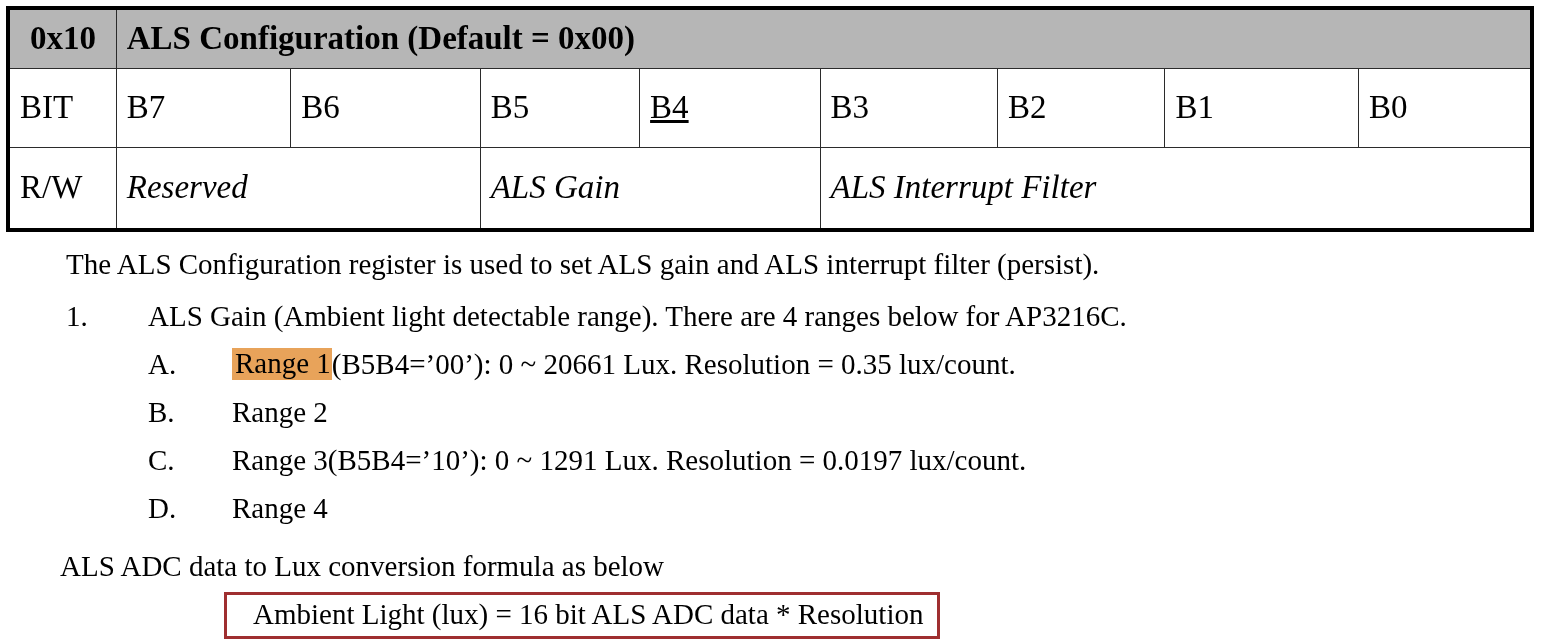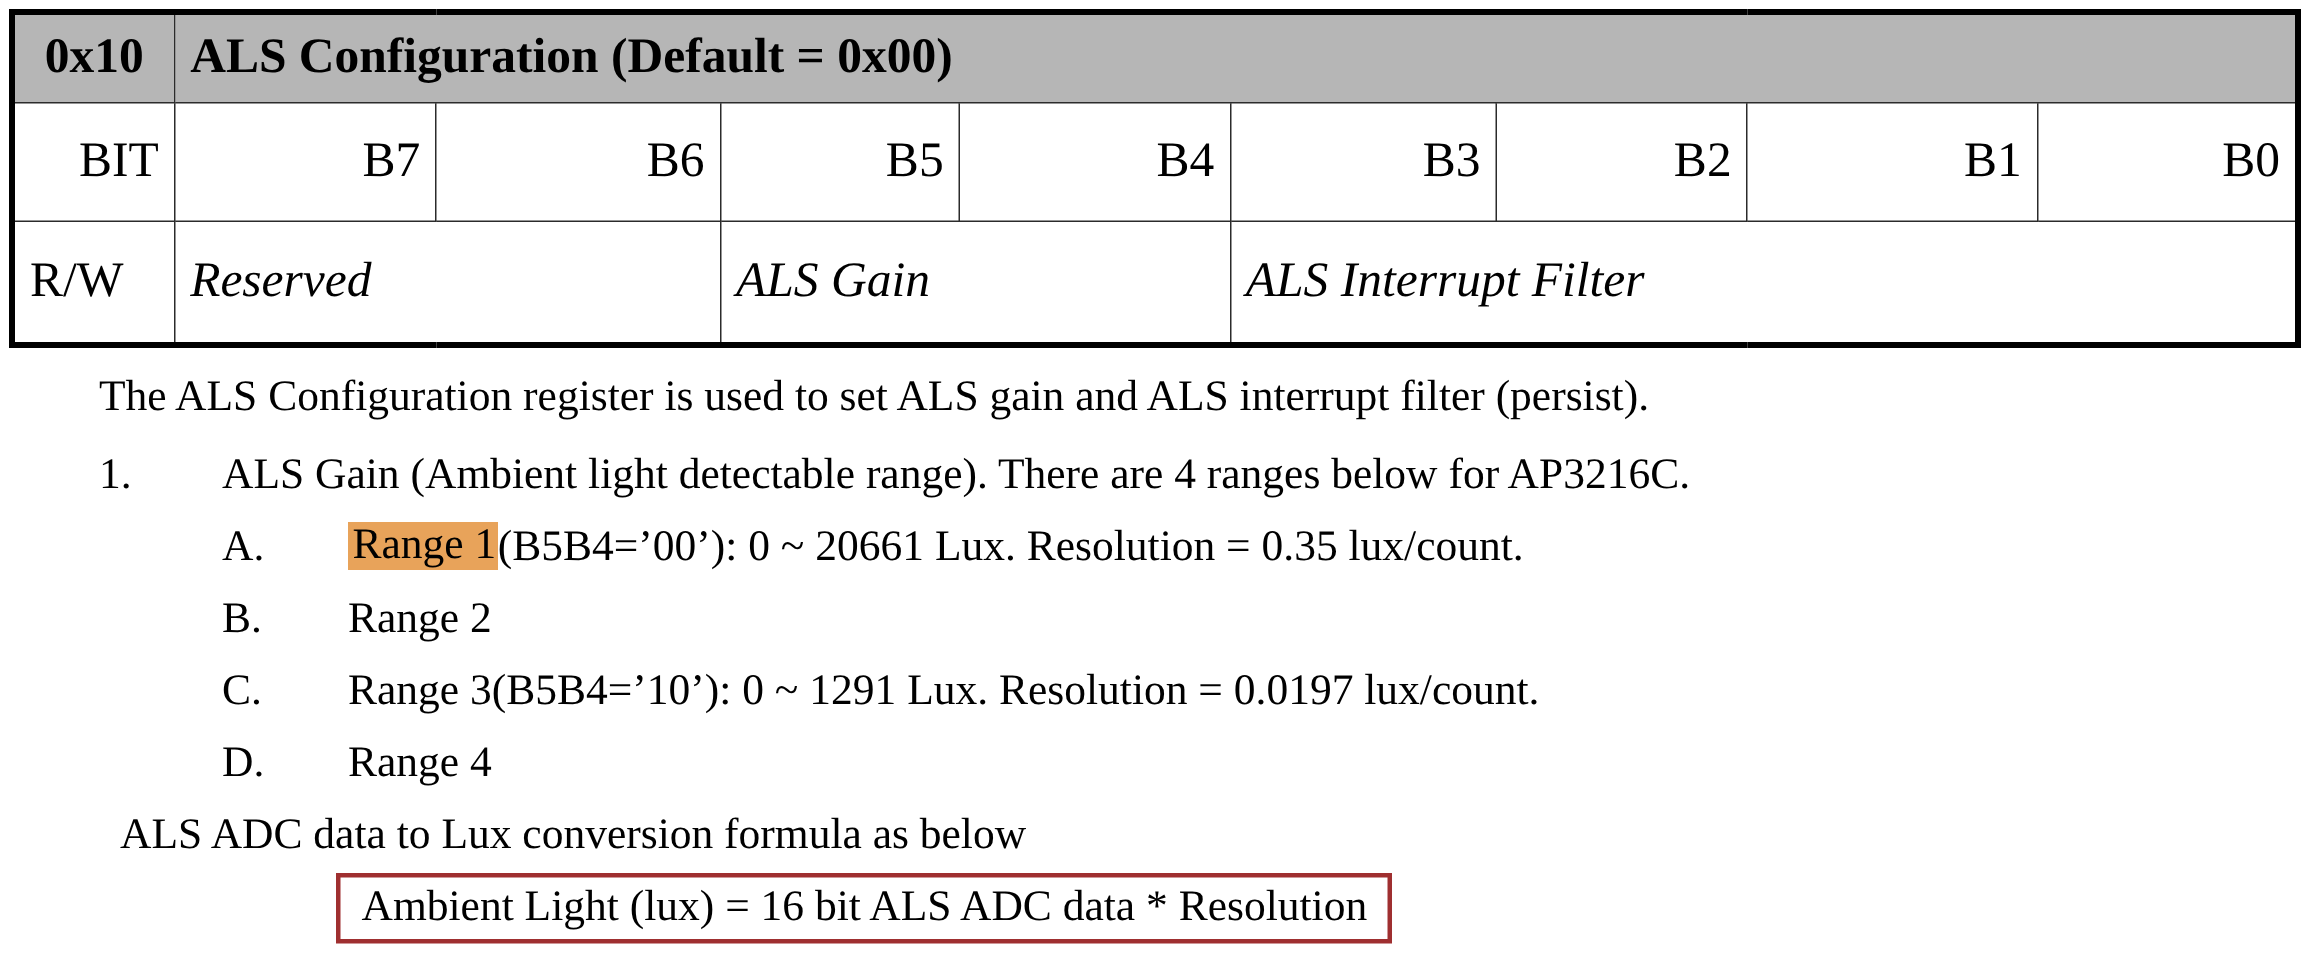--- a/index.html
+++ b/index.html
@@ -49,7 +49,7 @@
     text-align: center;
     padding: 0 6px;
   }
-  tr.row-bit td { height: 78px; text-align: right; }
+  tr.row-bit td { height: 78px; }
   tr.row-rw td  { height: 80px; }
 
   td.italic { font-style: italic; }

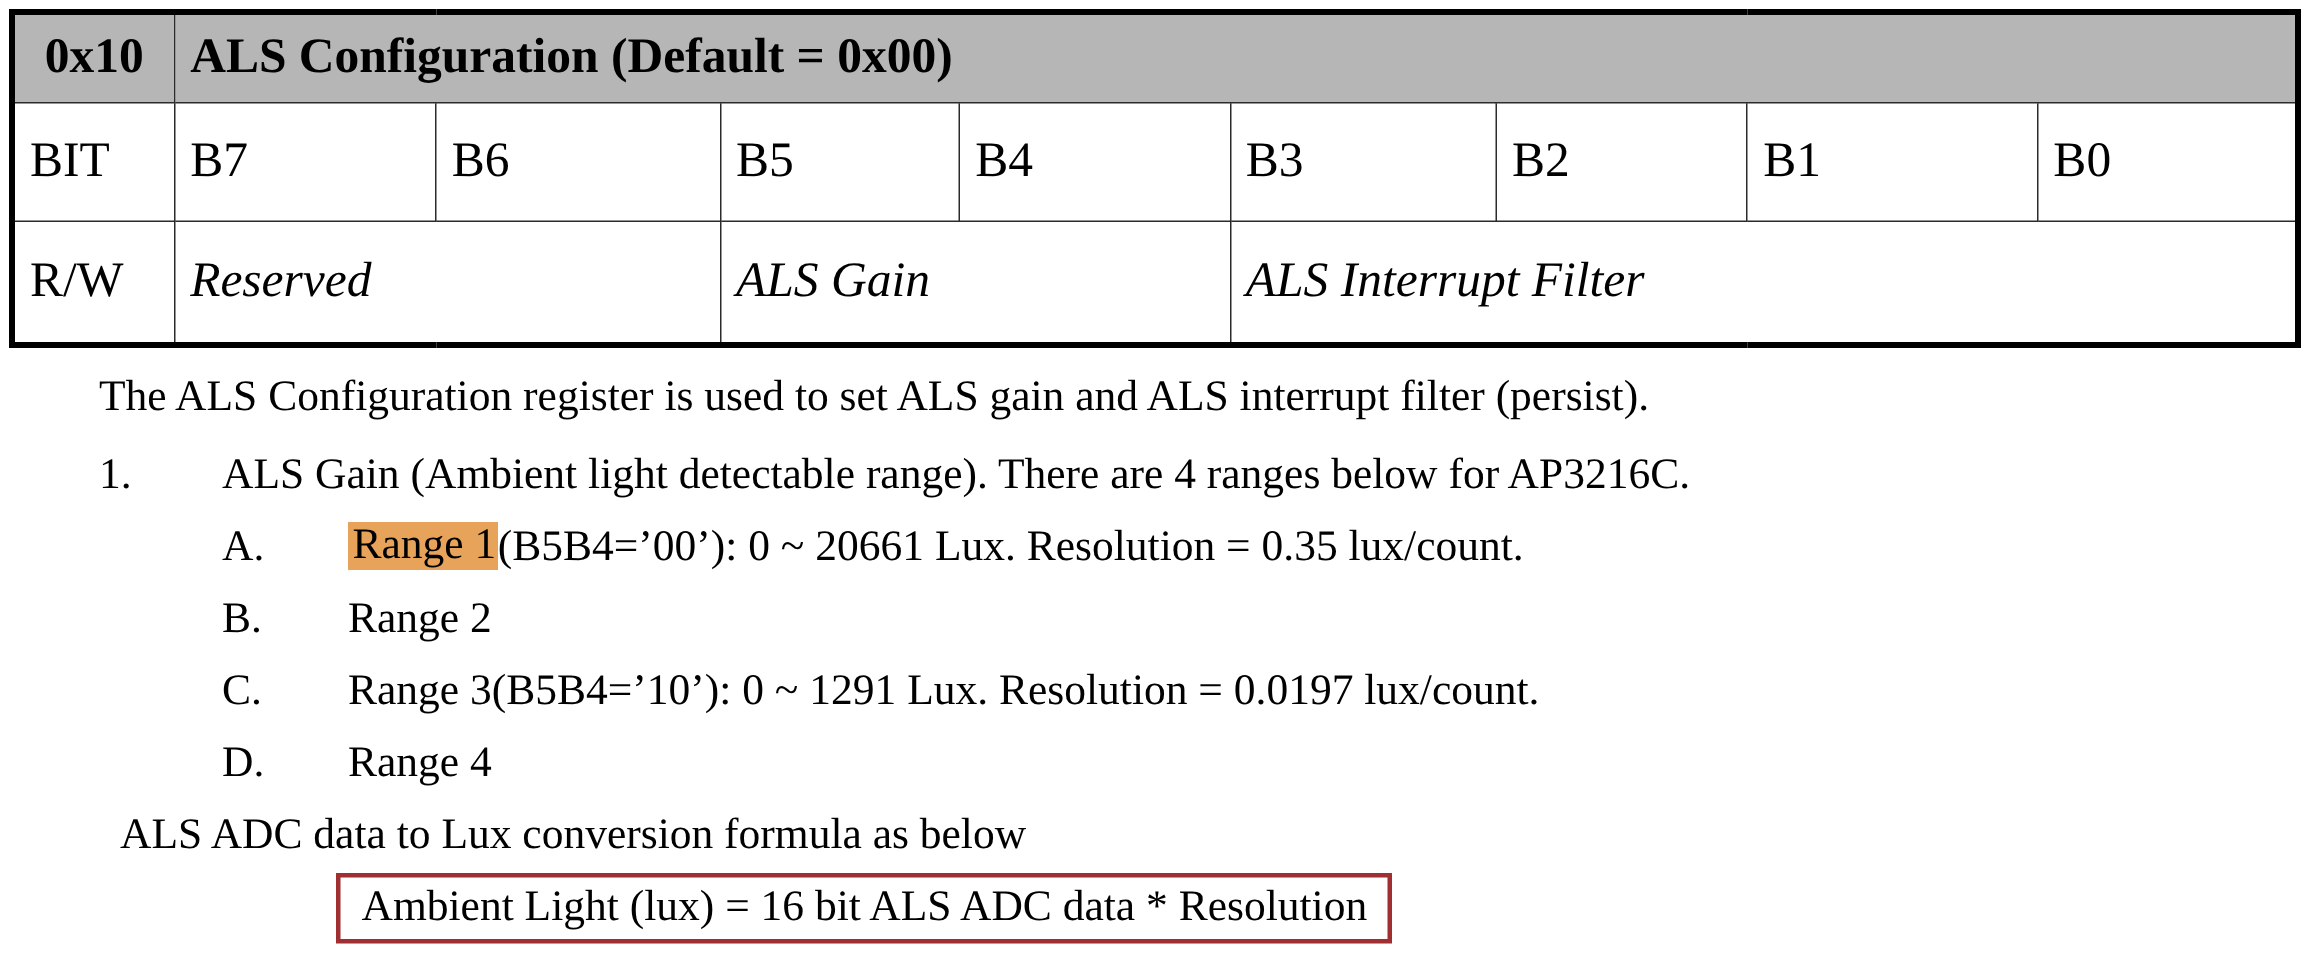--- a/index.html
+++ b/index.html
@@ -55,7 +55,7 @@
   td.italic { font-style: italic; }
 
   
-  td.thick-right { border-right: 3.5px solid #000000; }
+  td.thick-right { border-right: 3.5px solid #000000; text-decoration: underline; }
 
   
   .body-text {

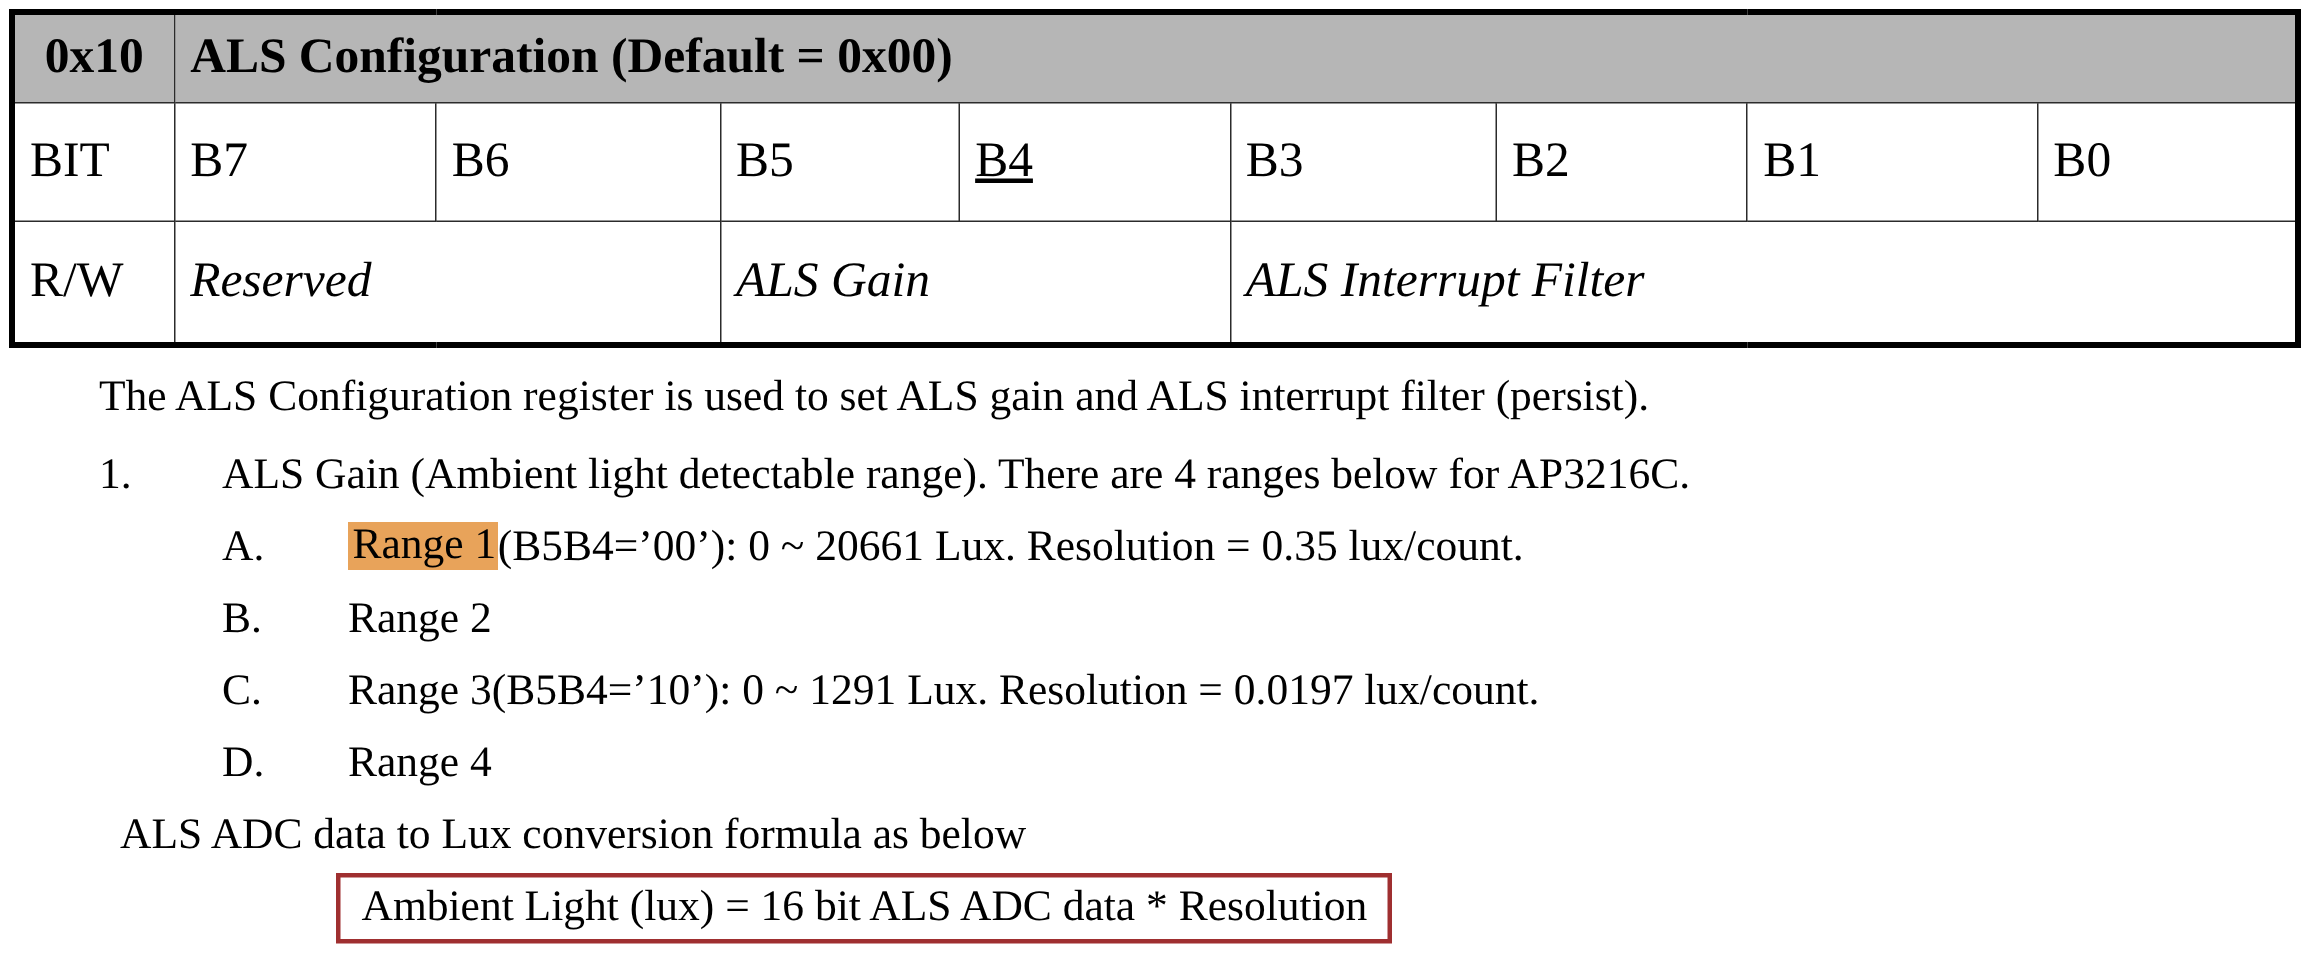--- a/index.html
+++ b/index.html
@@ -76,7 +76,7 @@
   .intro      { padding-left: 66px; }
   .numbered   { padding-left: 66px; margin-top: 4px; }
   .lettered   { padding-left: 148px; }
-  .plainsub   { padding-left: 80px; }
+  .plainsub   { padding-left: 60px; margin-top: 10px; }
 
   .marker-num {
     display: inline-block;

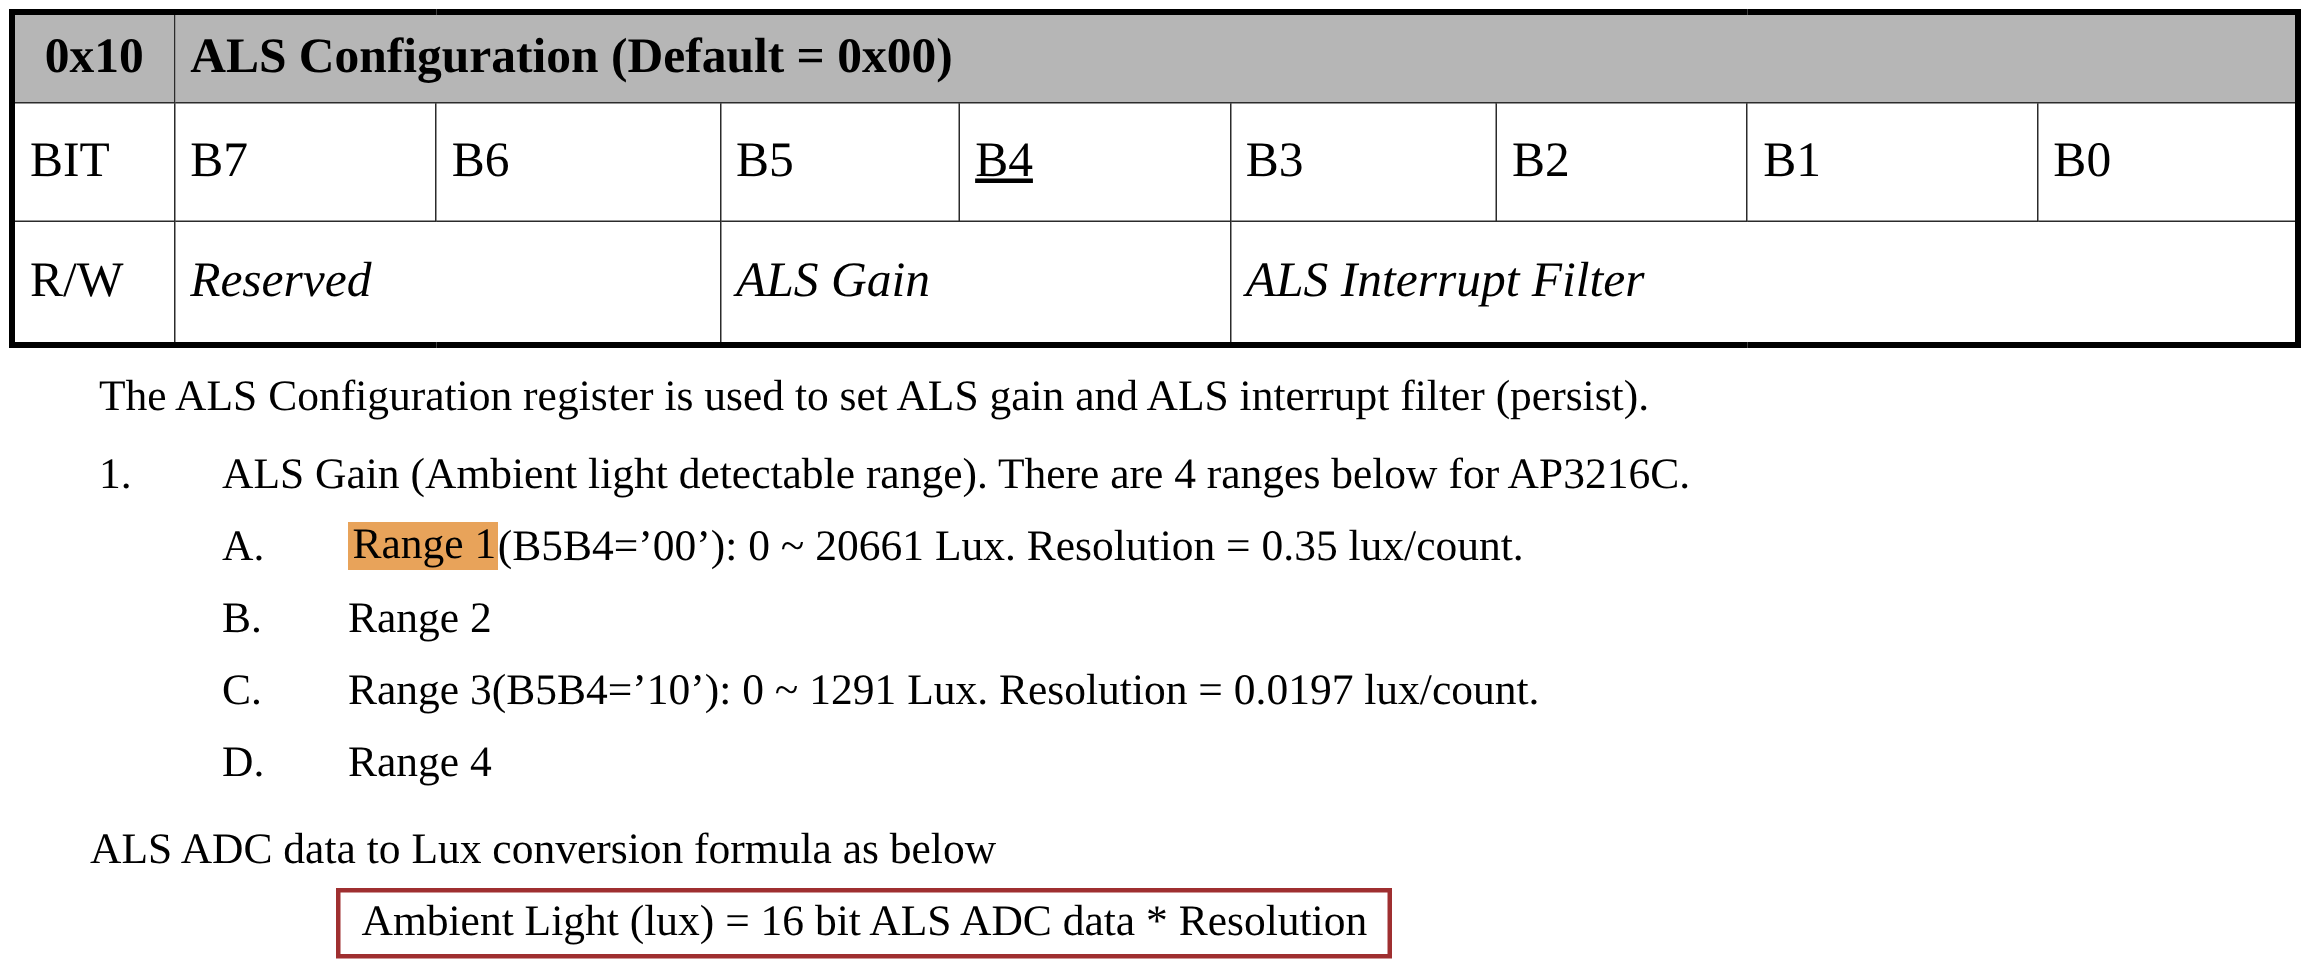--- a/index.html
+++ b/index.html
@@ -104,7 +104,7 @@
     left: 224px;
     top: 0;
     border: 3px solid #9f2f30;
-    padding: 5px 14px 7px 14px;
+    padding: 5px 14px 7px 26px;
     font-size: 29px;
     line-height: 1;
     white-space: nowrap;

